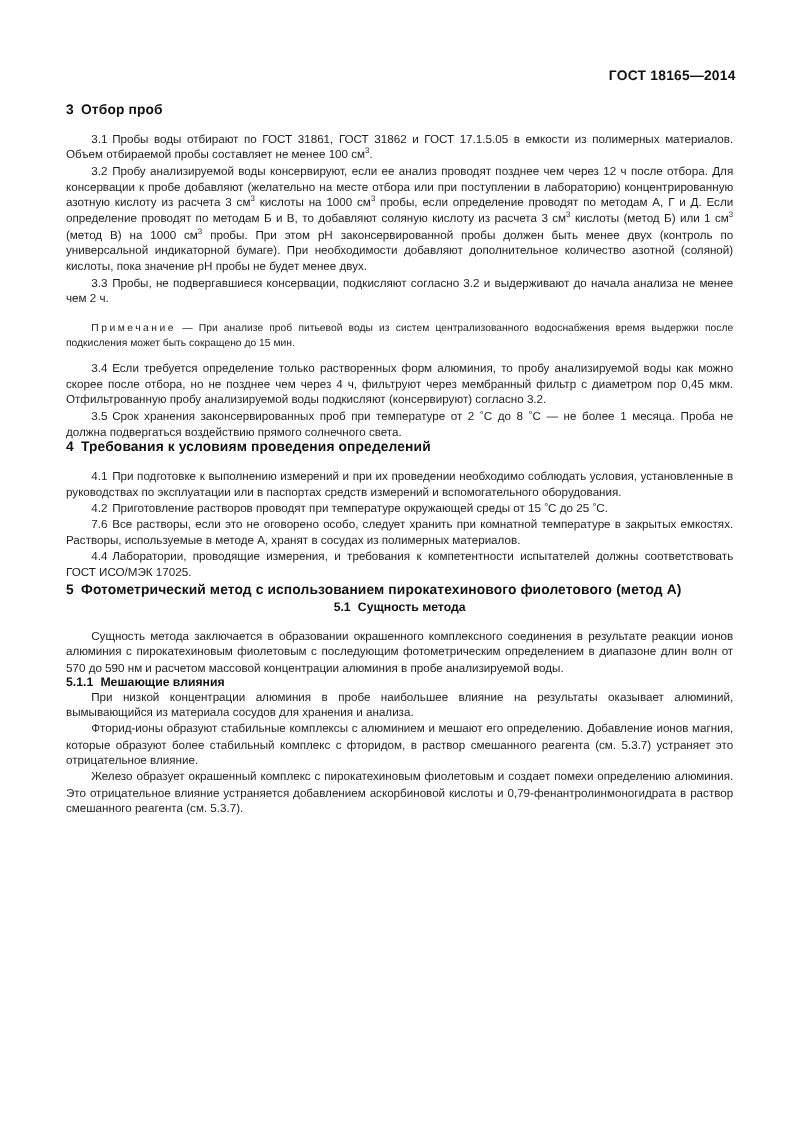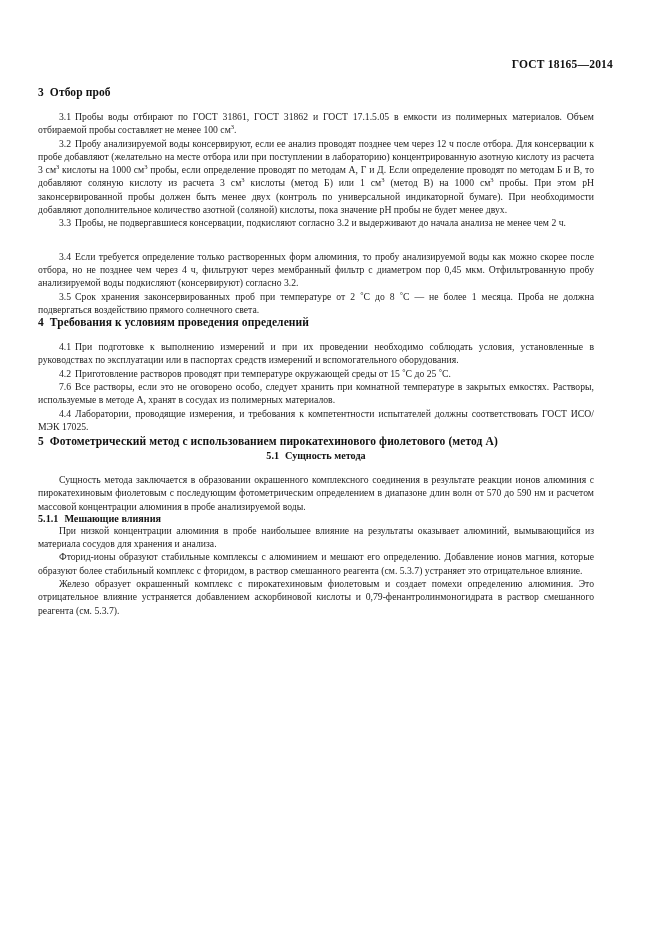--- a/index.html
+++ b/index.html
@@ -12,7 +12,7 @@
     width: 661px;
     height: 782px;
     background: #ffffff;
-    font-family: Liberation Serif, serif;
+    font-family: Liberation Sans, sans-serif;
     color: #1a1a1a;
     overflow: hidden;
   }

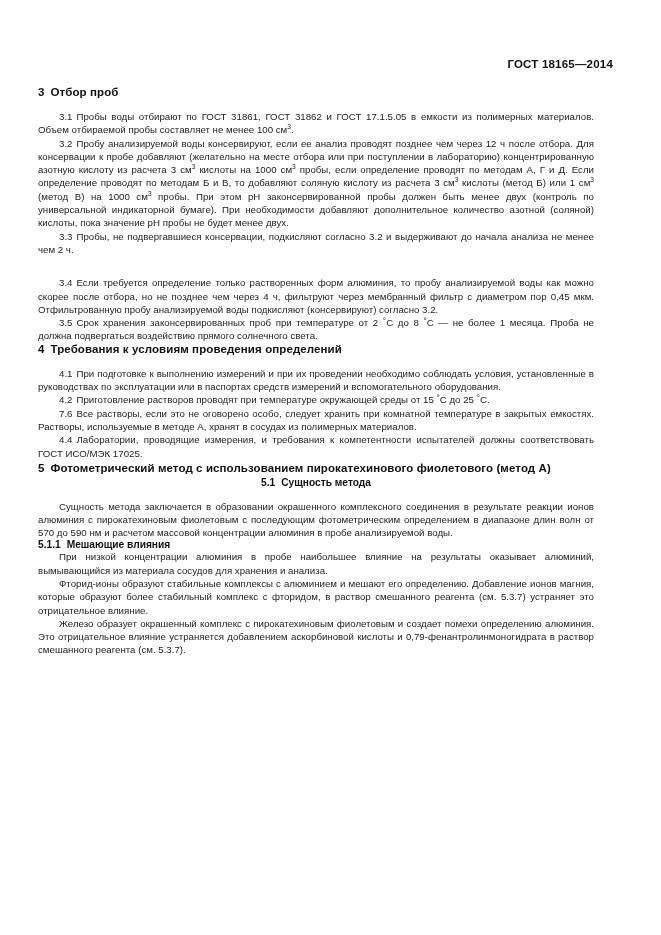--- a/index.html
+++ b/index.html
@@ -27,7 +27,7 @@
   }
   .content {
     position: absolute;
-    left: 38px;
+    left: 55px;
     top: 86px;
     width: 556px;
   }

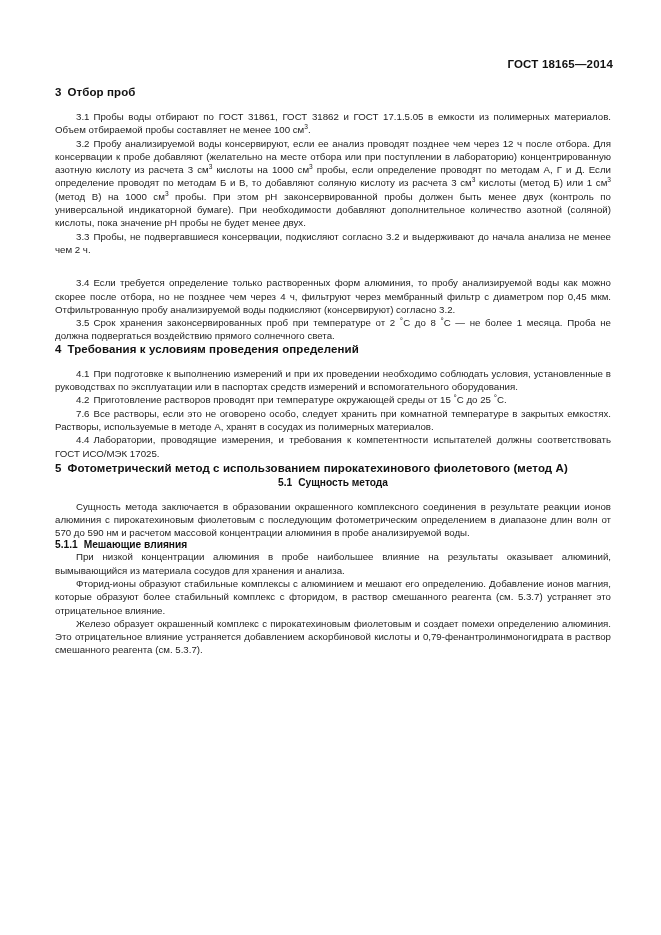--- a/index.html
+++ b/index.html
@@ -114,6 +114,9 @@
       <span class="indent"></span><span class="numlbl">3.3</span><span>Пробы, не подвергавшиеся консервации, подкисляют согласно 3.2 и выдерживают до начала анализа не менее чем 2 ч.</span>
     </p>
 
+    <p class="note">
+      <span class="indent"></span><span class="note-lbl">Примечание</span> <span>— При анализе проб питьевой воды из систем централизованного водоснабжения время выдержки после подкисления может быть сокращено до 15 мин.</span>
+    </p>
 
     <p class="body gap">
       <span class="indent"></span><span class="numlbl">3.4</span><span>Если требуется определение только растворенных форм алюминия, то пробу анализируемой воды как можно скорее после отбора, но не позднее чем через 4 ч, фильтруют через мембранный фильтр с диаметром пор 0,45 мкм. Отфильтрованную пробу анализируемой воды подкисляют (консервируют) согласно 3.2.</span>

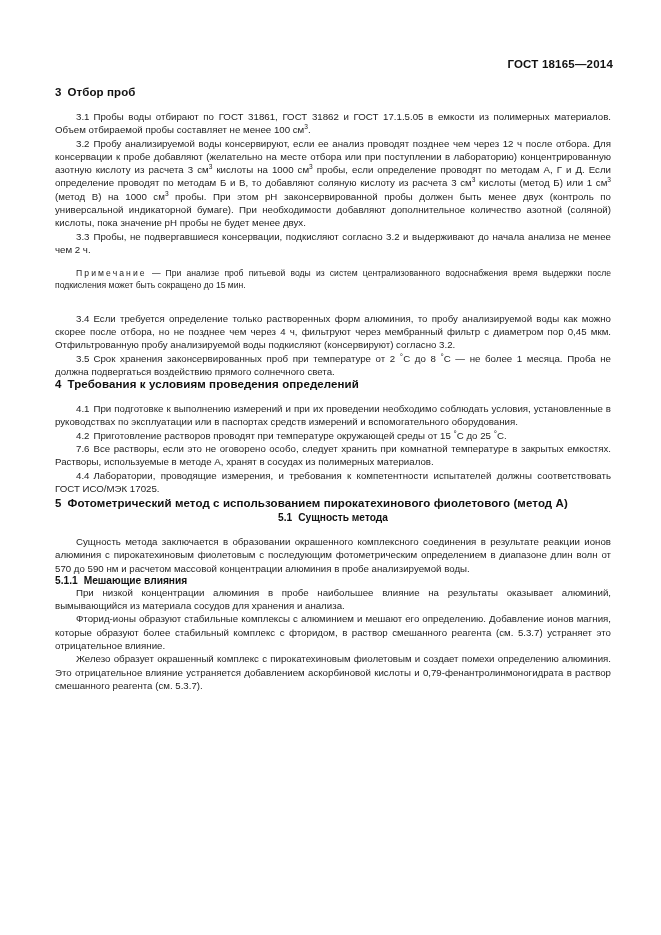--- a/index.html
+++ b/index.html
@@ -61,7 +61,7 @@
   }
   p.first { margin-top: 12px; }
   p.tight { margin-top: 0px; }
-  p.gap { margin-top: 20px; }
+  p.gap { margin-top: 9px; }
   .indent { display: inline-block; width: 21px; }
   .numlbl { margin-right: 4px; }
   p.note {

